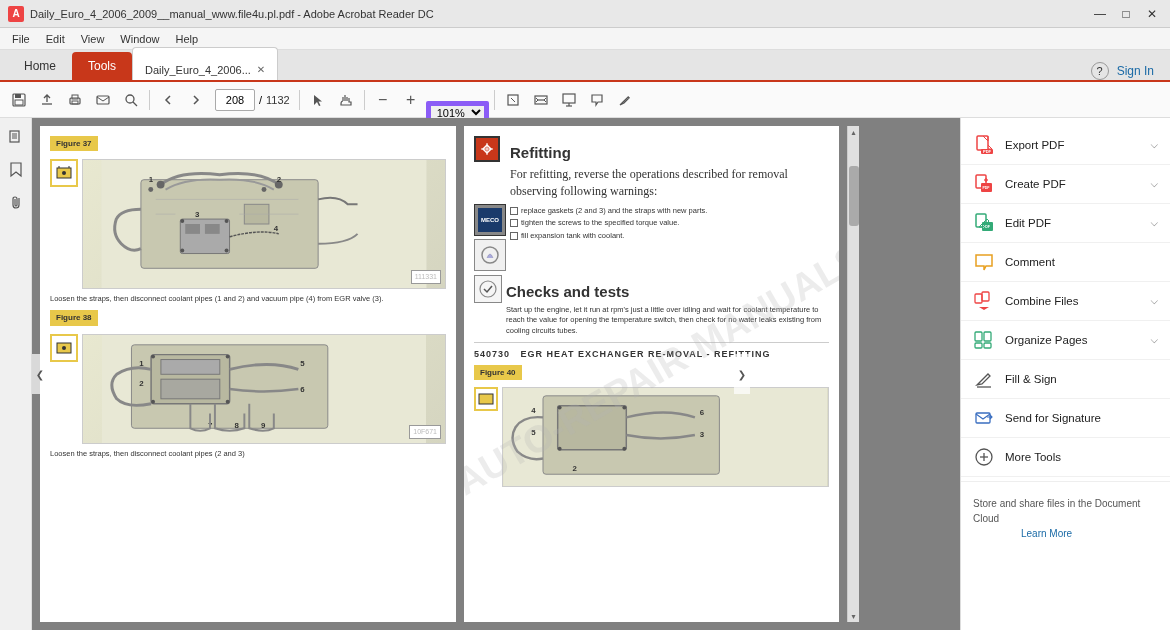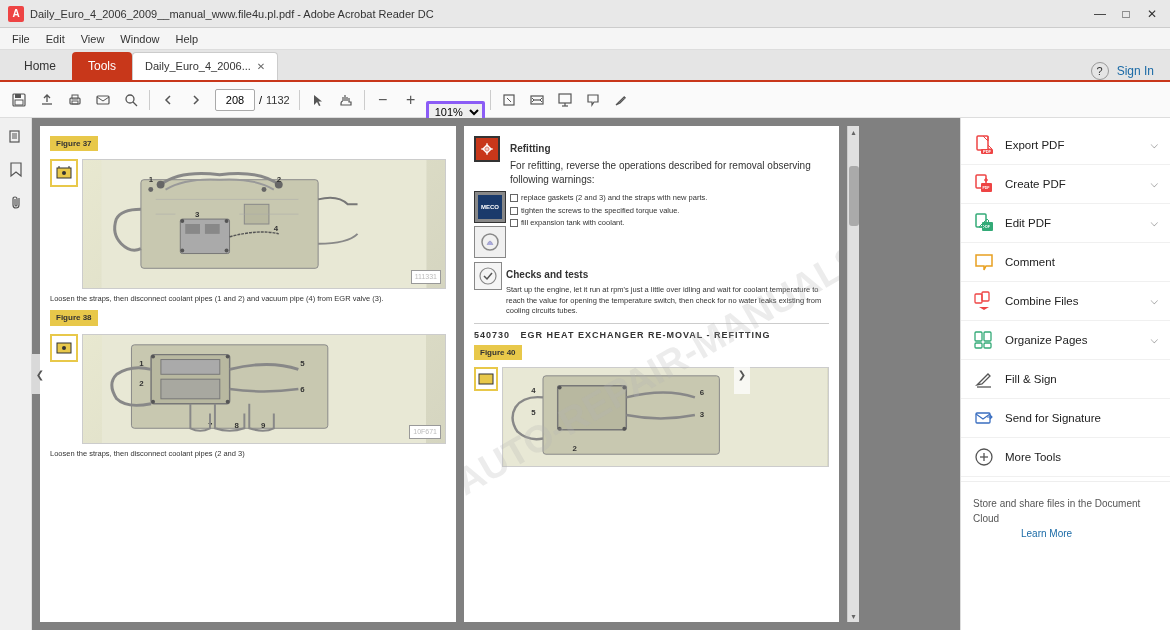--- a/index.html
+++ b/index.html
@@ -69,8 +69,8 @@
     }
     .tab-doc {
       height: 28px;
-      padding: 8px 12px;
-      display: flex; align-items: flex-end;
+      padding: 16px 12px;
+      display: flex; align-items: flex-start;
       font-size: 11px;
       color: #333;
       background: white;

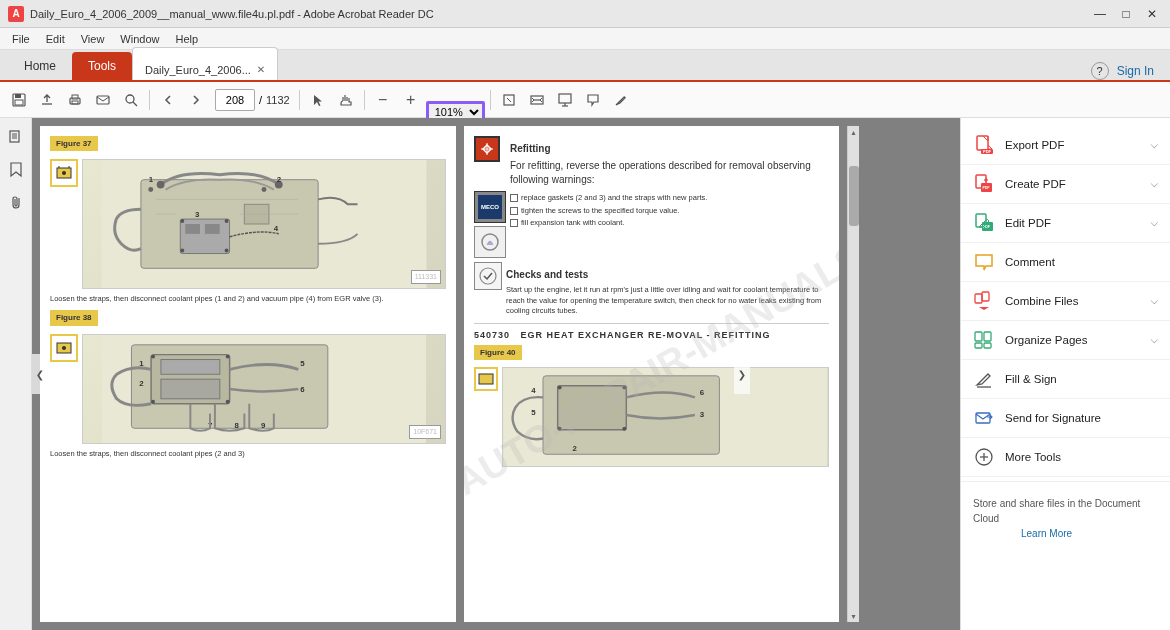--- a/index.html
+++ b/index.html
@@ -110,7 +110,7 @@
     }
     .page-total { font-size: 11px; color: #333; }
     .zoom-select {
-      height: 22px; border: 3px solid #8b5cf6; border-radius: 2px;
+      height: 22px; border: 5px solid #8b5cf6; border-radius: 2px;
       font-size: 11px; padding: 0 2px; cursor: pointer; margin-top: 24px;
     }
 

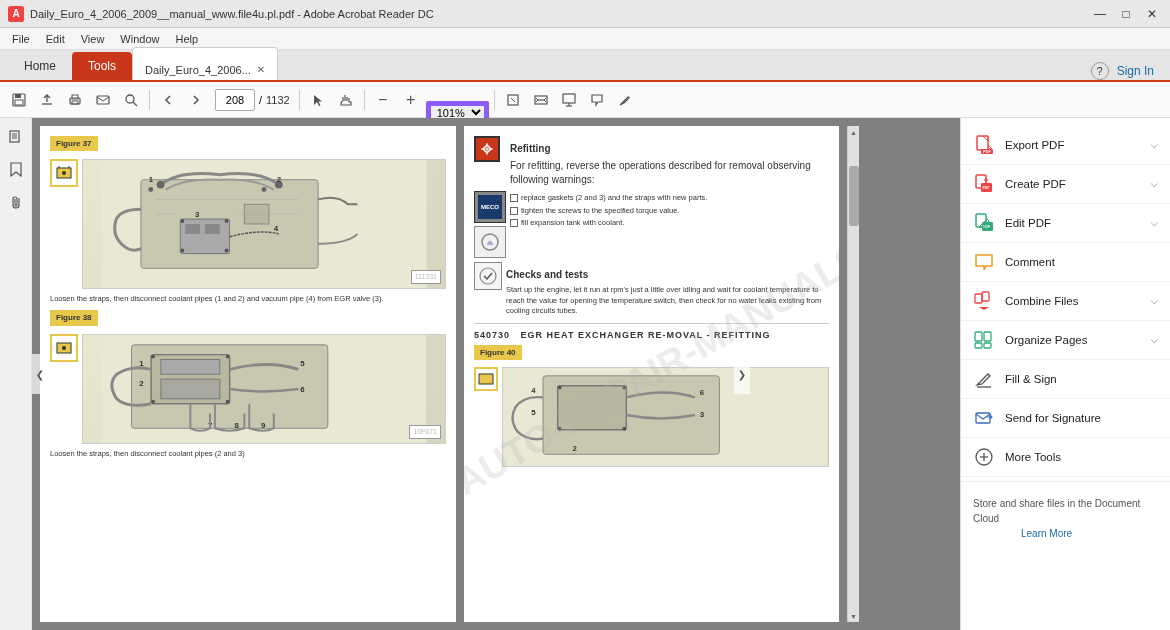--- a/index.html
+++ b/index.html
@@ -206,7 +206,7 @@
 
     .caption-text { font-size: 7.5px; color: #333; margin-top: 4px; line-height: 1.5; }
 
-    .section-heading { font-size: 10px; font-weight: bold; margin: 6px 0 3px; }
+    .section-heading { font-size: 15px; font-weight: bold; margin: 6px 0 3px; }
     .watermark {
       position: absolute;
       top: 50%; left: 50%;

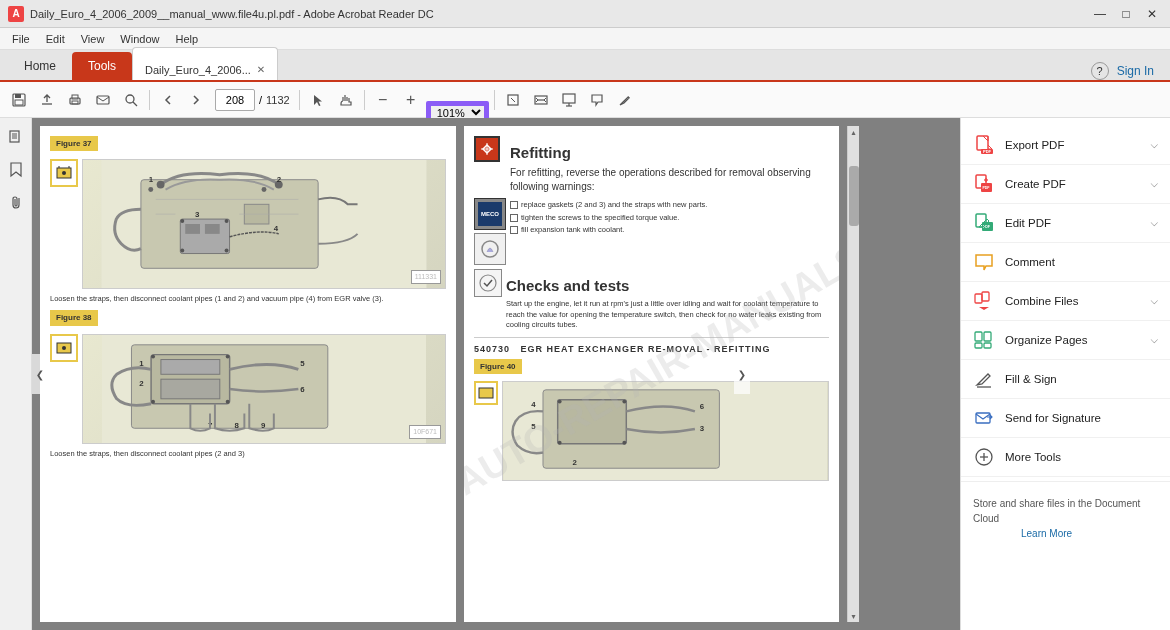--- a/index.html
+++ b/index.html
@@ -598,7 +598,7 @@
         </div>
         <div>
           <div class="section-heading">Refitting</div>
-          <p style="font-size:10px;">For refitting, reverse the operations described for removal observing following warnings:</p>
+          <p style="font-size:12px;font-family:Liberation Serif, serif;">For refitting, reverse the operations described for removal observing following warnings:</p>
         </div>
       </div>
 

